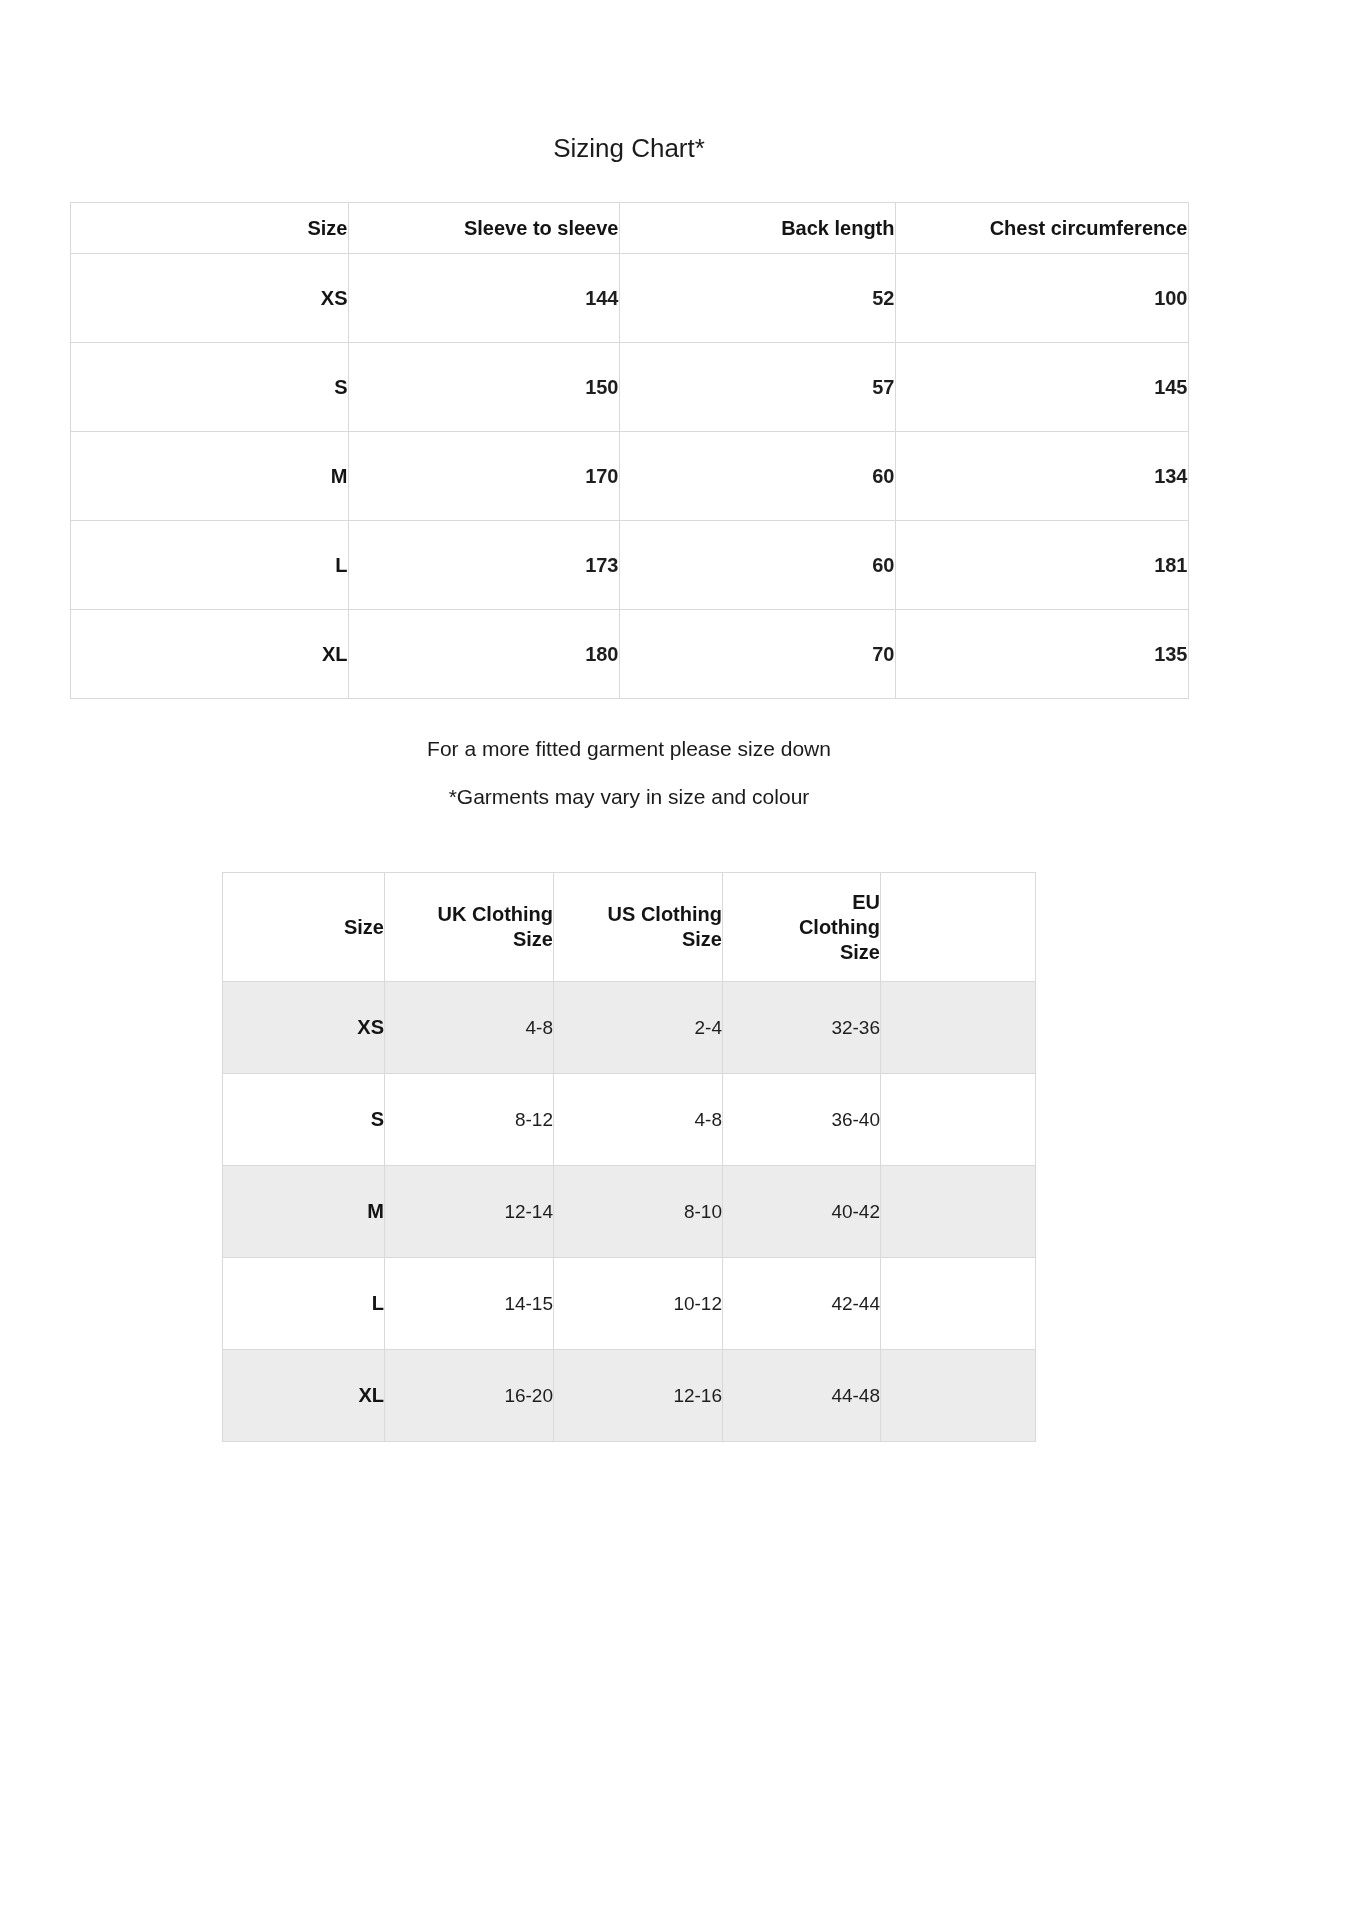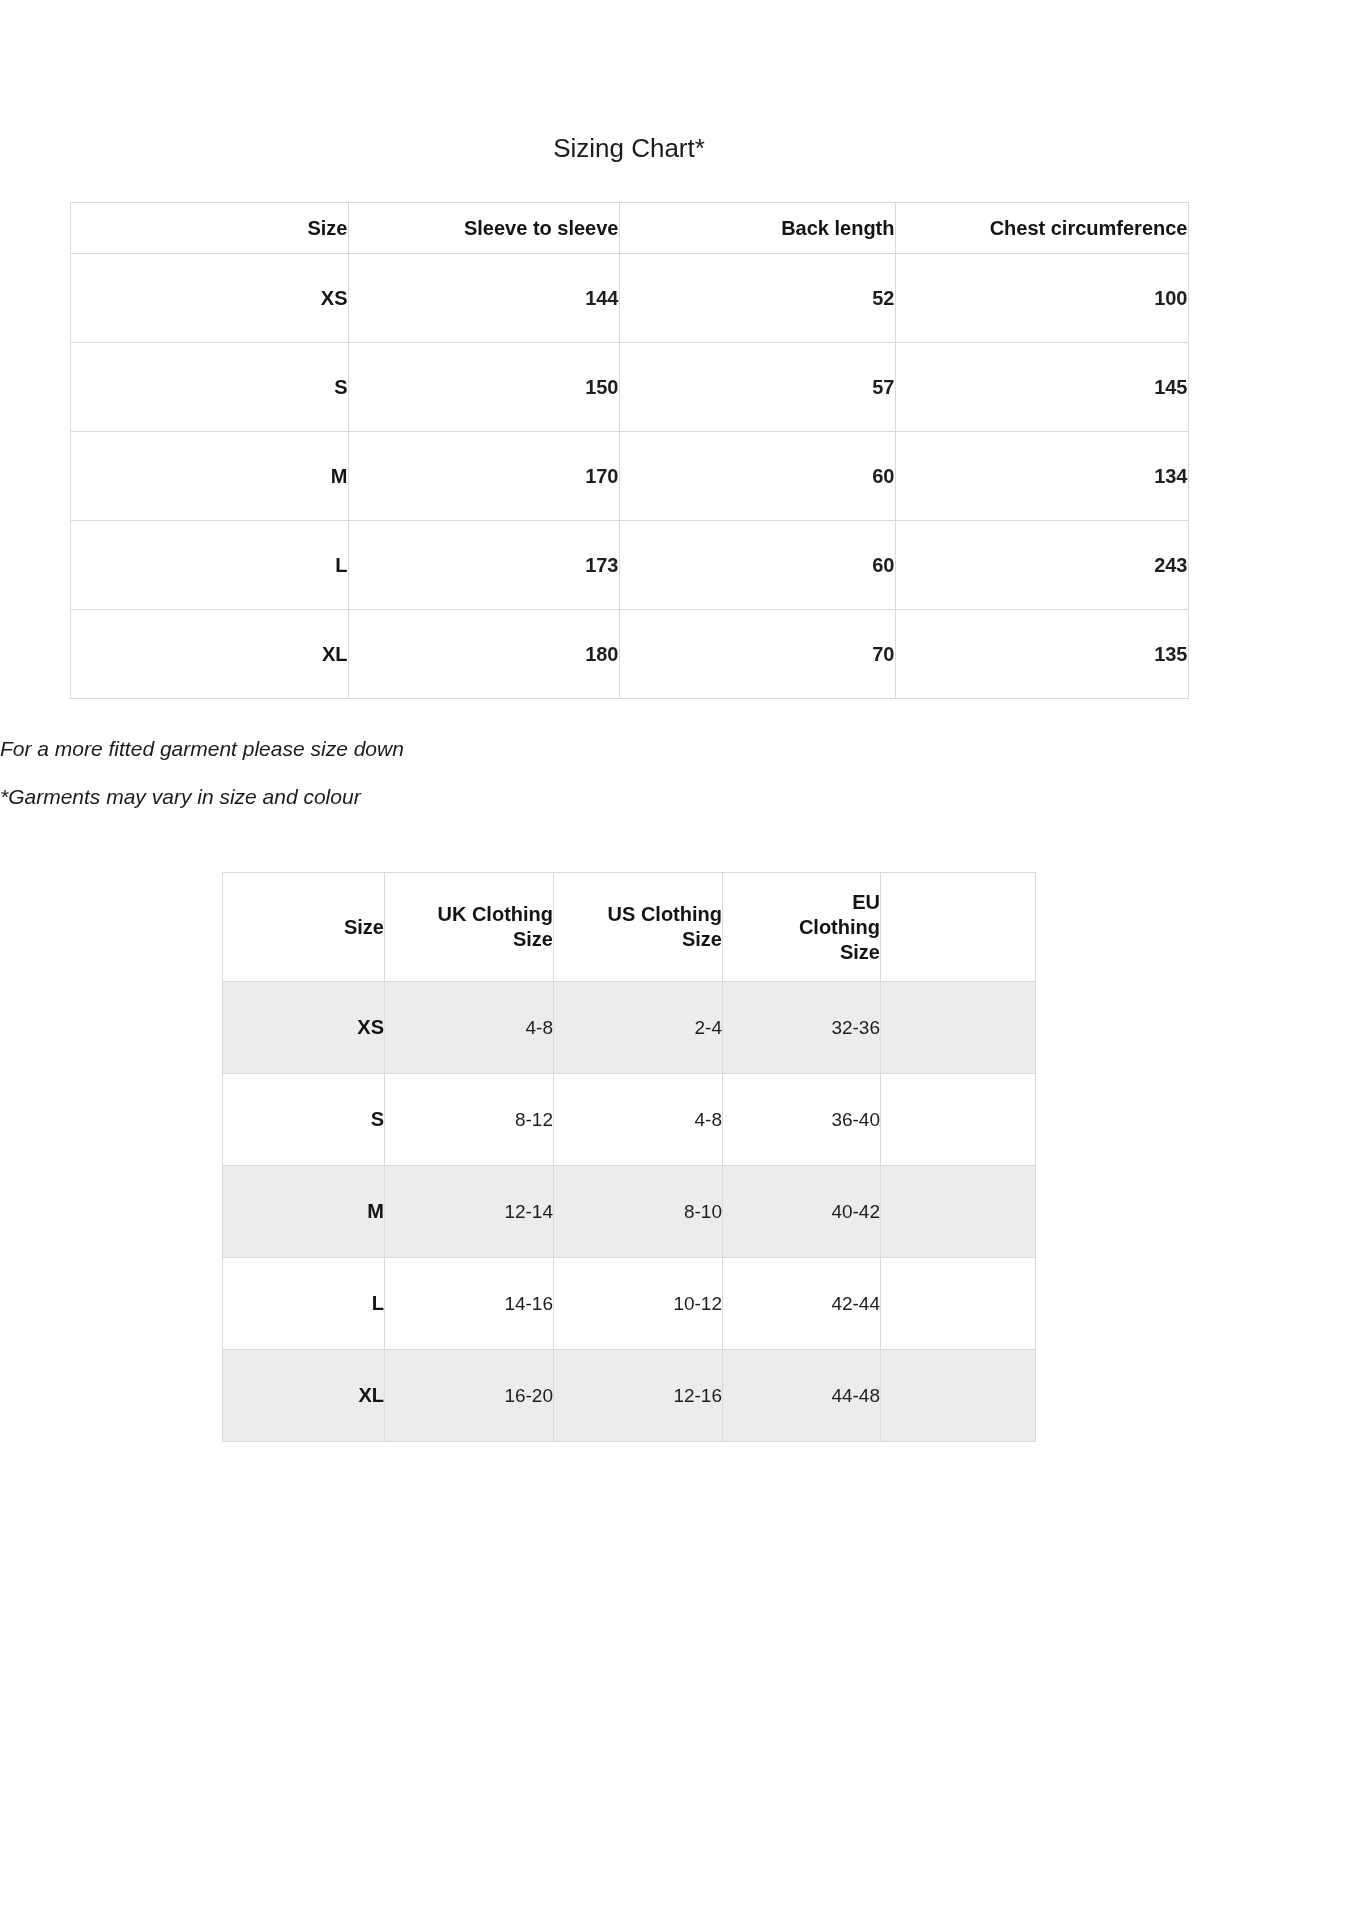--- a/index.html
+++ b/index.html
@@ -117,7 +117,7 @@
         <td class="size-label">L</td>
         <td>173</td>
         <td>60</td>
-        <td>243</td>
+        <td>181</td>
       </tr>
       <tr>
         <td class="size-label">XL</td>

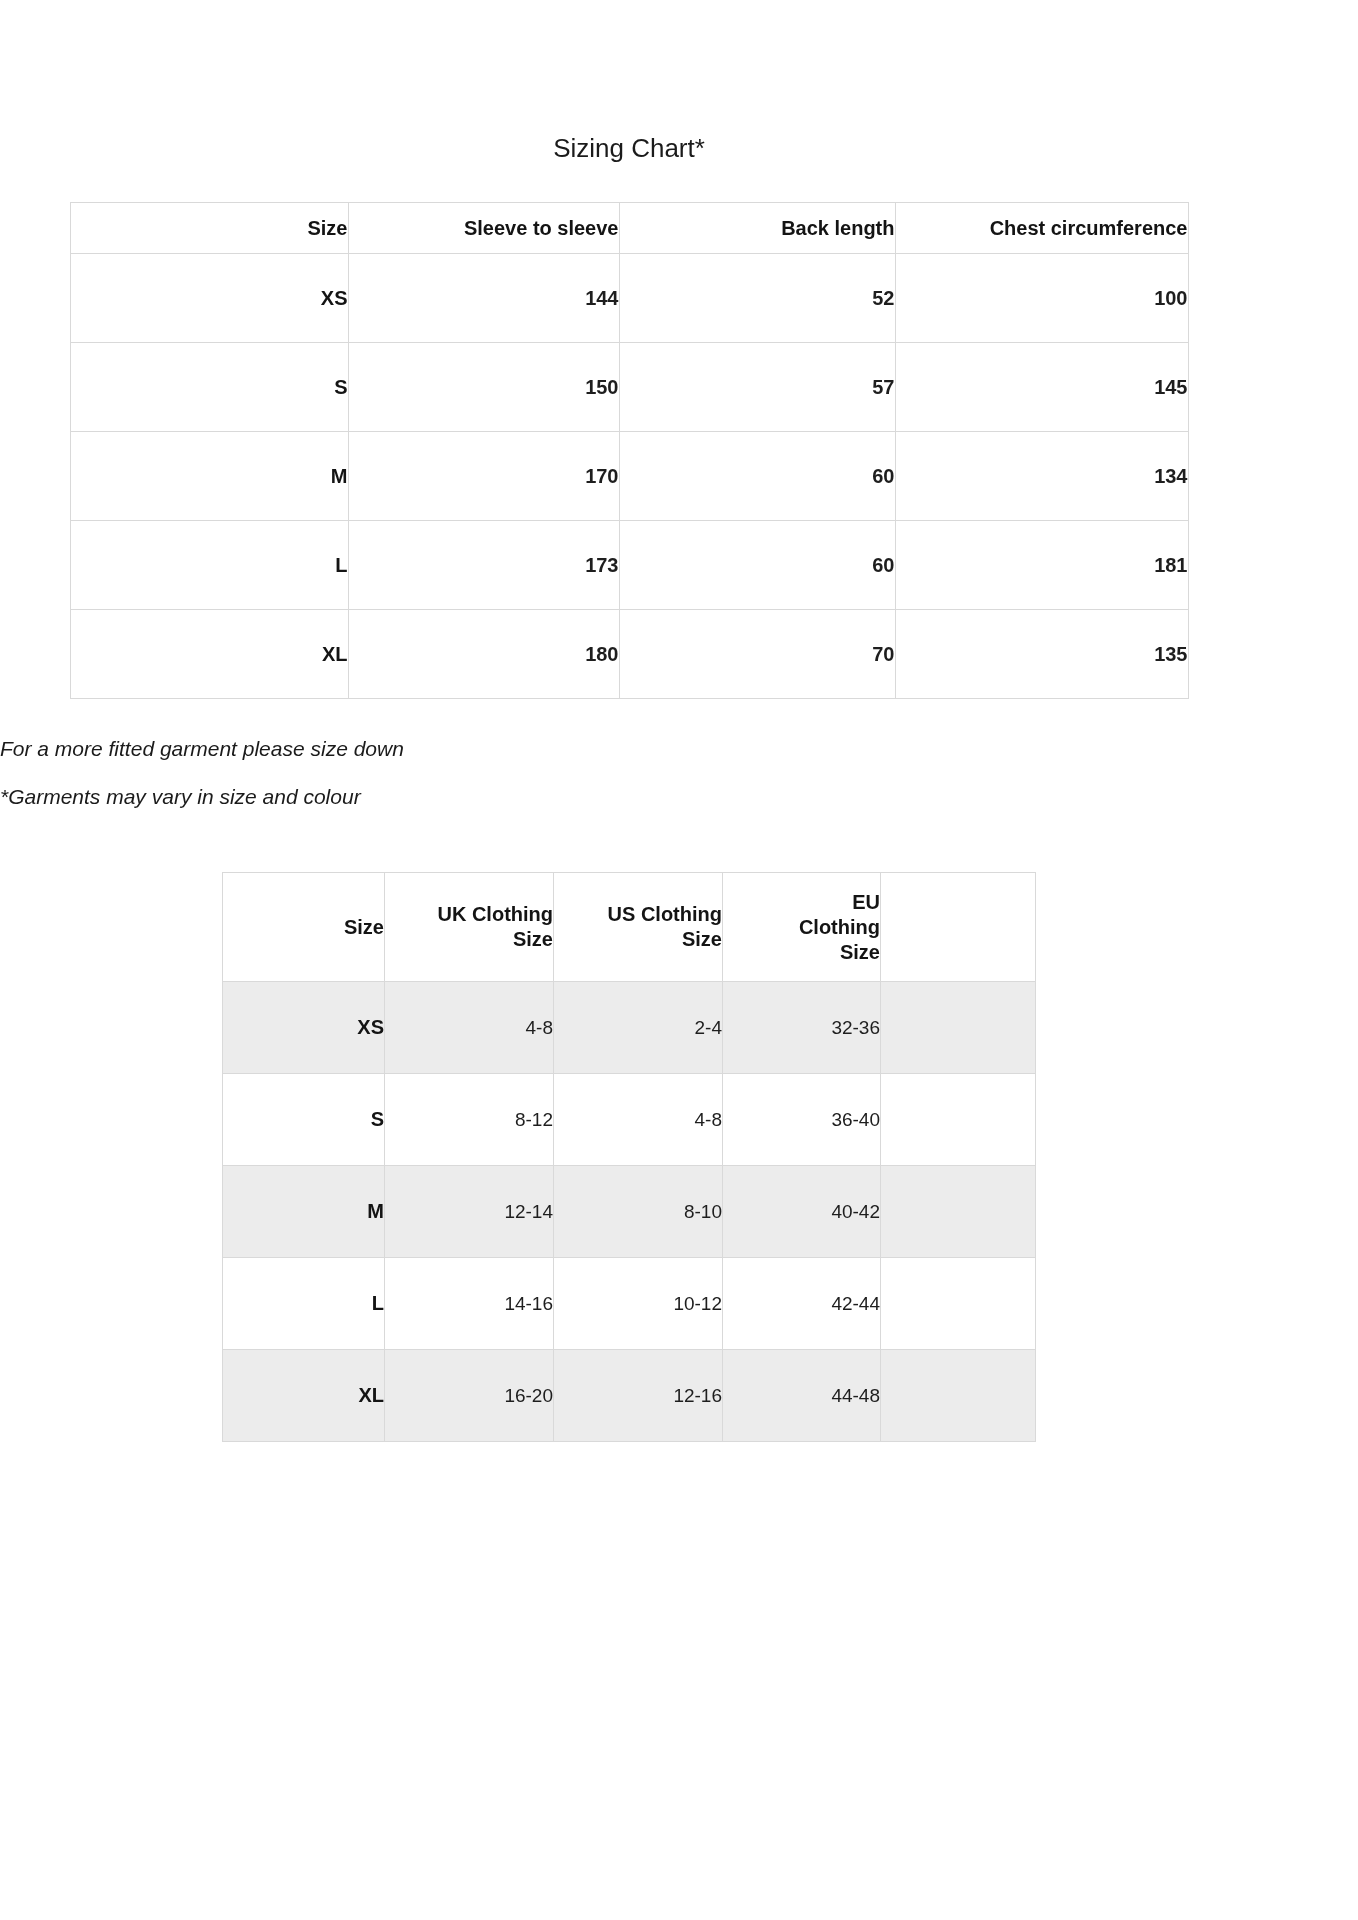--- a/index.html
+++ b/index.html
@@ -44,11 +44,10 @@
   
   .notes {
     margin-top: 26px;
-    text-align: left;
+    text-align: center;
     font-size: 21px;
     line-height: 48px;
     color: #1b1b1b;
-    font-style: italic;
   }
 
   

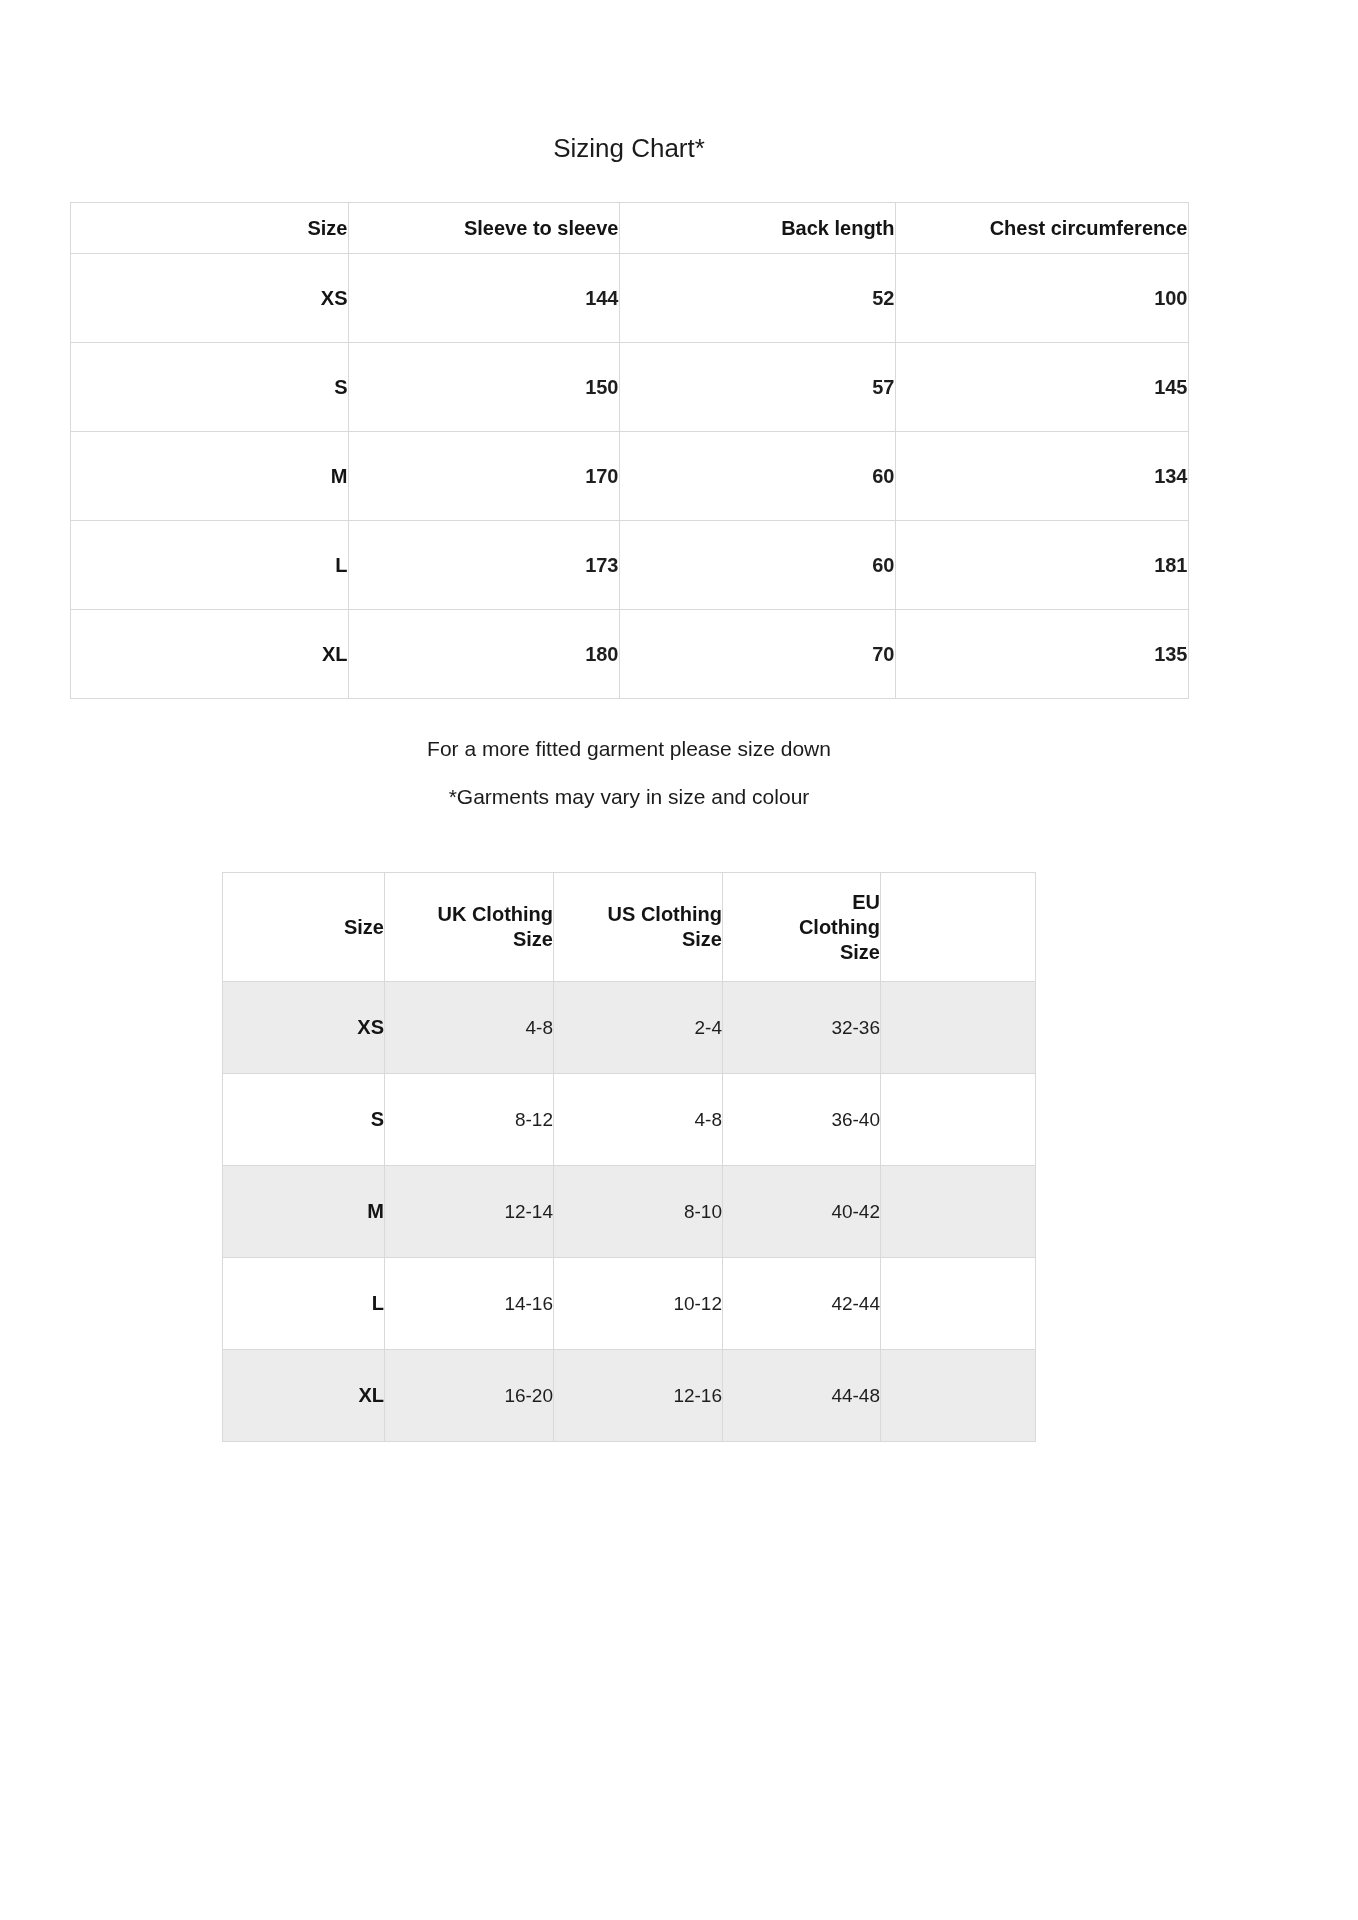--- a/index.html
+++ b/index.html
@@ -177,7 +177,7 @@
       </tr>
       <tr>
         <td class="size-label">L</td>
-        <td>14-16</td>
+        <td>14-15</td>
         <td>10-12</td>
         <td>42-44</td>
         <td></td>

